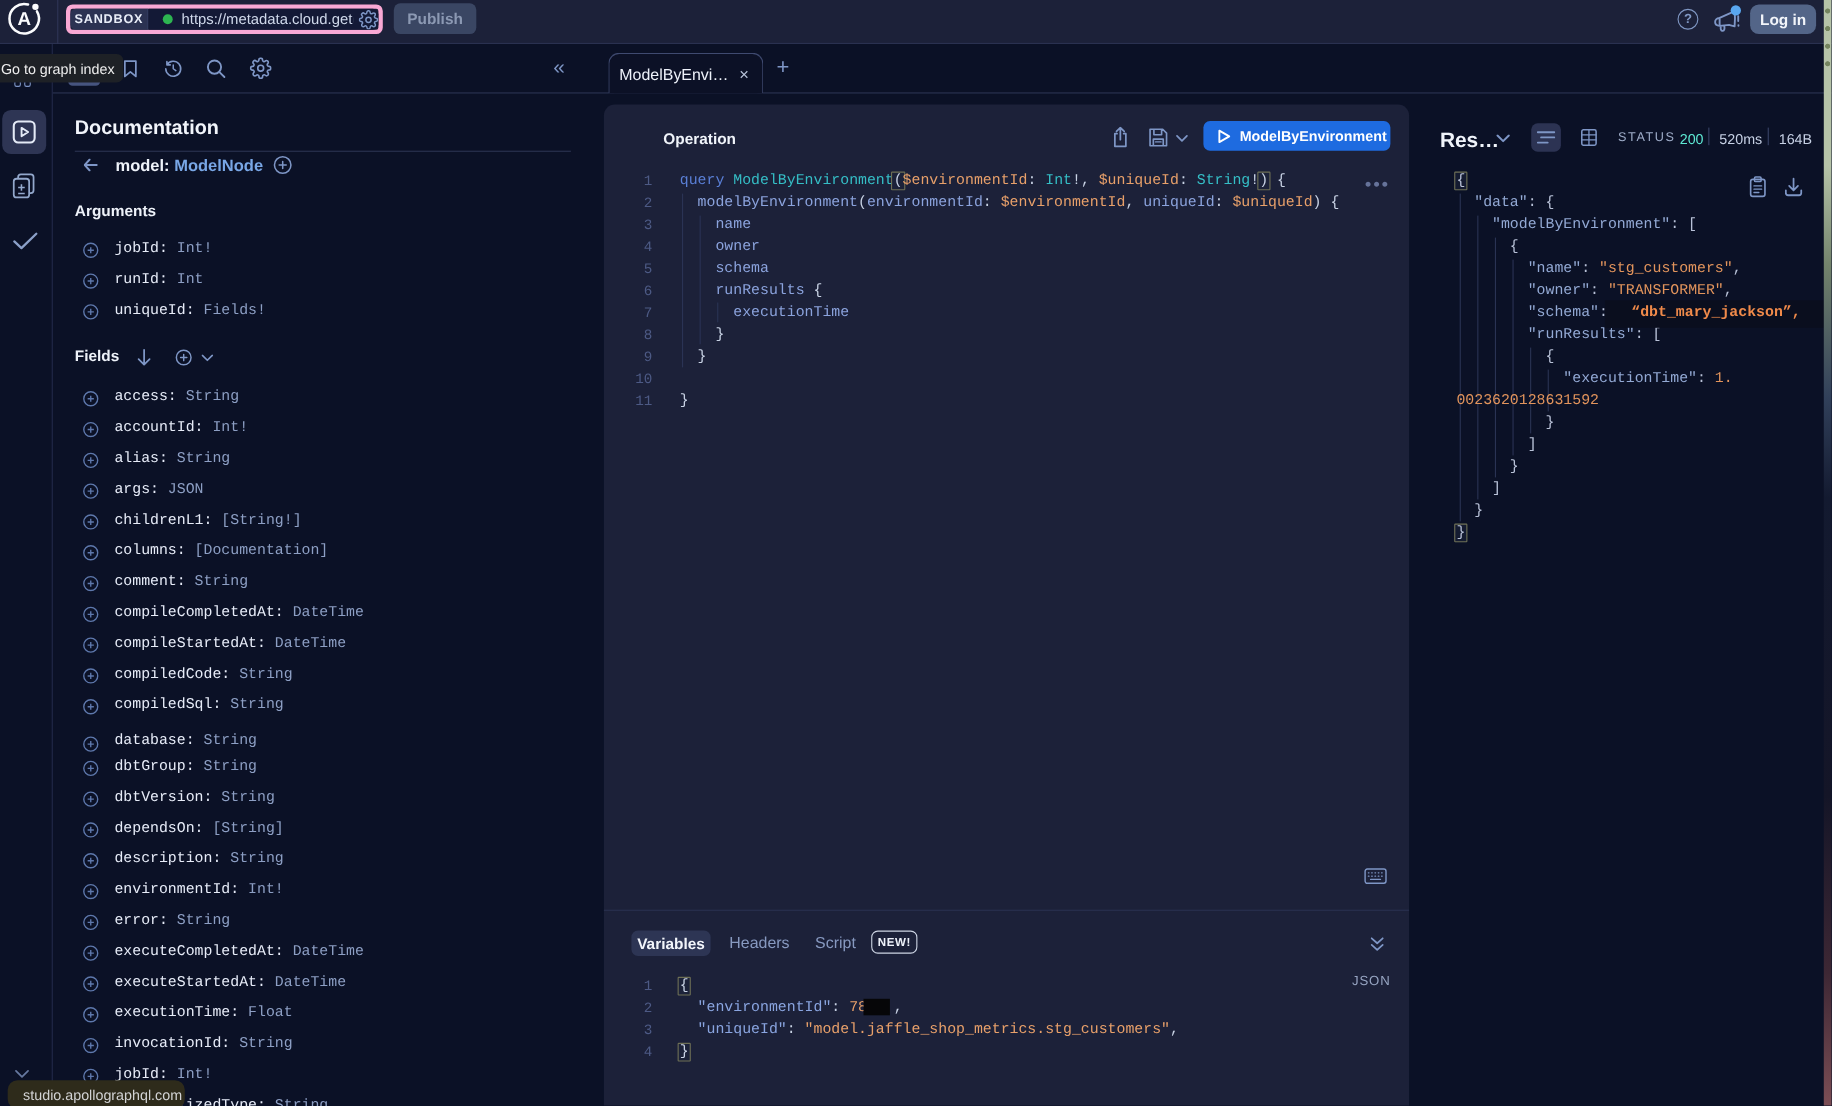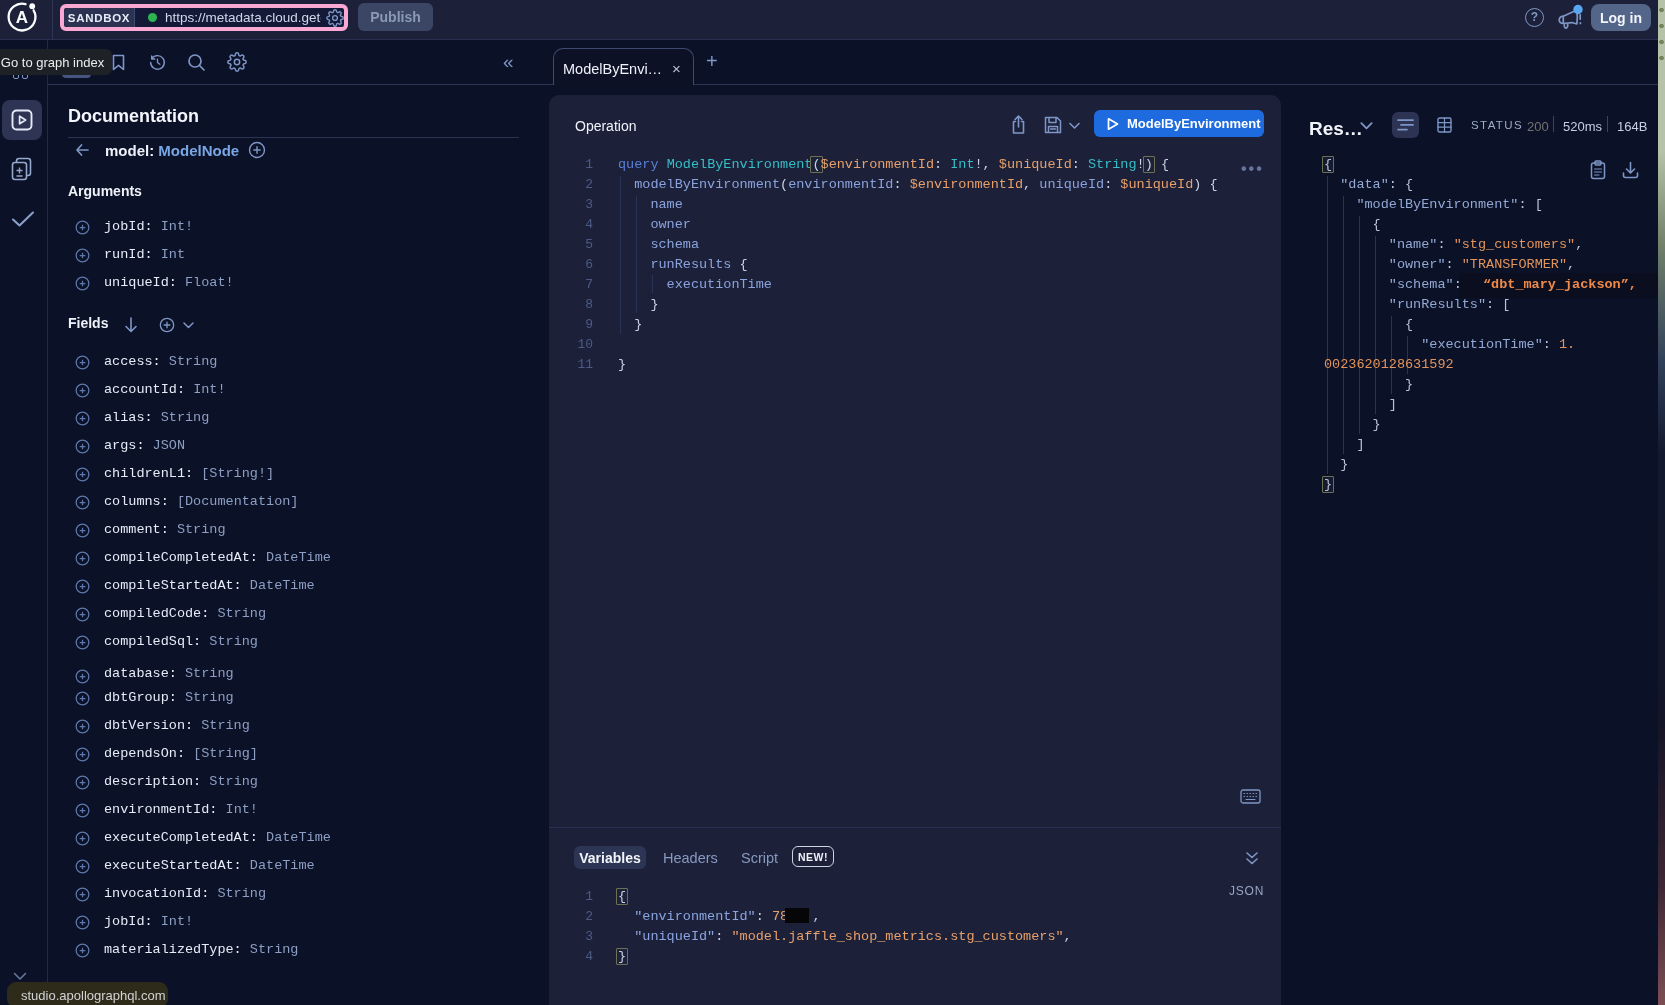--- a/index.html
+++ b/index.html
@@ -285,7 +285,7 @@
   </div>
 
 <div class="abs" style="left:549px;top:95px;width:732px;height:910px;background:#1c2139;border-radius:10px 10px 0 0"></div>
-<div class="abs" style="left:575px;top:118px;color:#f0f4fa;font-size:14px;font-weight:normal">Operation</div>
+<div class="abs" style="left:603px;top:118px;color:#f0f4fa;font-size:14px;font-weight:bold">Operation</div>
 <svg class="abs" style="left:1010px;top:115px" width="17" height="20" viewBox="0 0 17 20">
   <path class="ic" style="stroke-width:1.6" d="M5.5 6.5 H3.5 V18 H13.5 V6.5 H11.5 M8.5 1.5 V12 M5 4.5 L8.5 1 L12 4.5"></path>
 </svg>

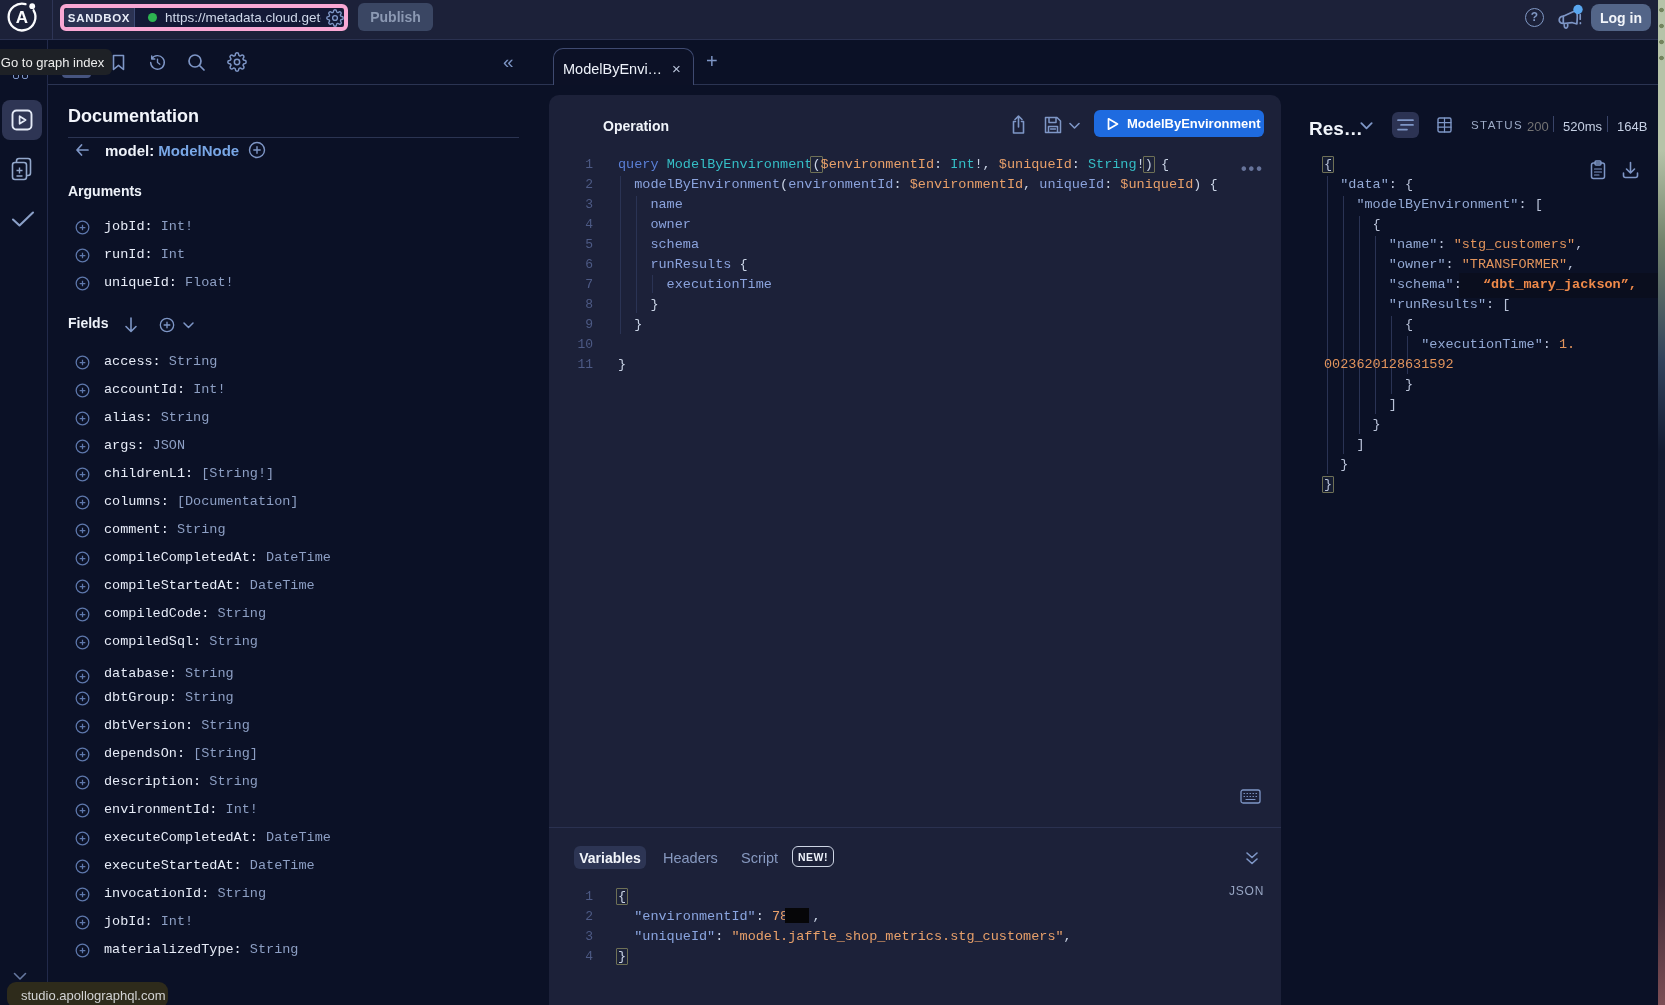--- a/index.html
+++ b/index.html
@@ -342,7 +342,7 @@
   <path class="ic" style="stroke-width:1.2" d="M1 5.6 H14 M1 10.2 H14 M7.5 1 V15"></path>
 </svg>
 <div class="abs" style="left:1471px;top:119px;color:#9eacc8;font-size:11.5px;letter-spacing:1.4px">STATUS</div>
-<div class="abs" style="left:1527px;top:119px;color:#737373;font-size:13px">200</div>
+<div class="abs" style="left:1527px;top:119px;color:#5eead4;font-size:13px">200</div>
 <div class="abs" style="left:1553px;top:116px;width:1px;height:16px;background:#394468"></div>
 <div class="abs" style="left:1563px;top:119px;color:#c6d0e4;font-size:13px">520ms</div>
 <div class="abs" style="left:1607px;top:116px;width:1px;height:16px;background:#394468"></div>

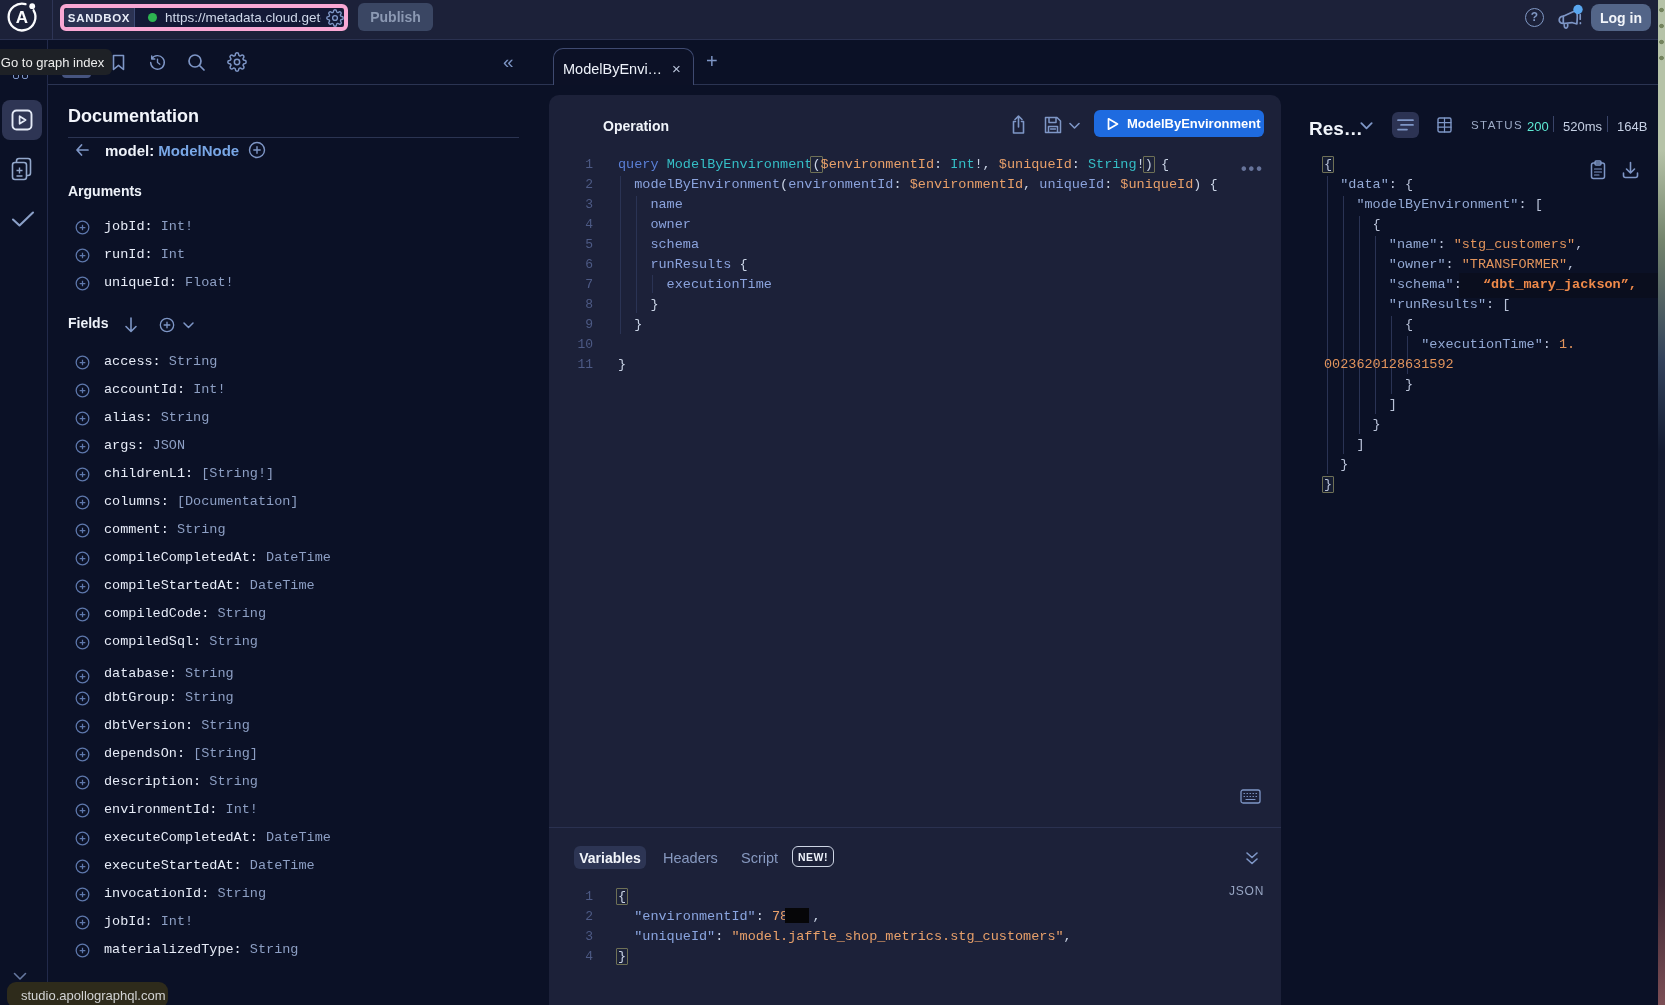--- a/index.html
+++ b/index.html
@@ -113,7 +113,7 @@
         <circle cx="9" cy="9" r="7.6" fill="none" stroke="#5e78ac" stroke-width="1.5"></circle>
         <path d="M9 5.6 L9 12.4 M5.6 9 L12.4 9" stroke="#5e78ac" stroke-width="1.5"></path>
       </svg>
-      <span class="mono" style="margin-left:14px;color:#e7ecf8">uniqueId: <span style="color:#8d9fc4">Float!</span></span>
+      <span class="mono" style="margin-left:14px;color:#e7ecf8">uniqueId: <span style="color:#8d9fc4">Fields!</span></span>
     </div>
   </div>
 <div class="abs" style="left:68px;top:315px;color:#eef2f9;font-size:14px;font-weight:bold">Fields</div>

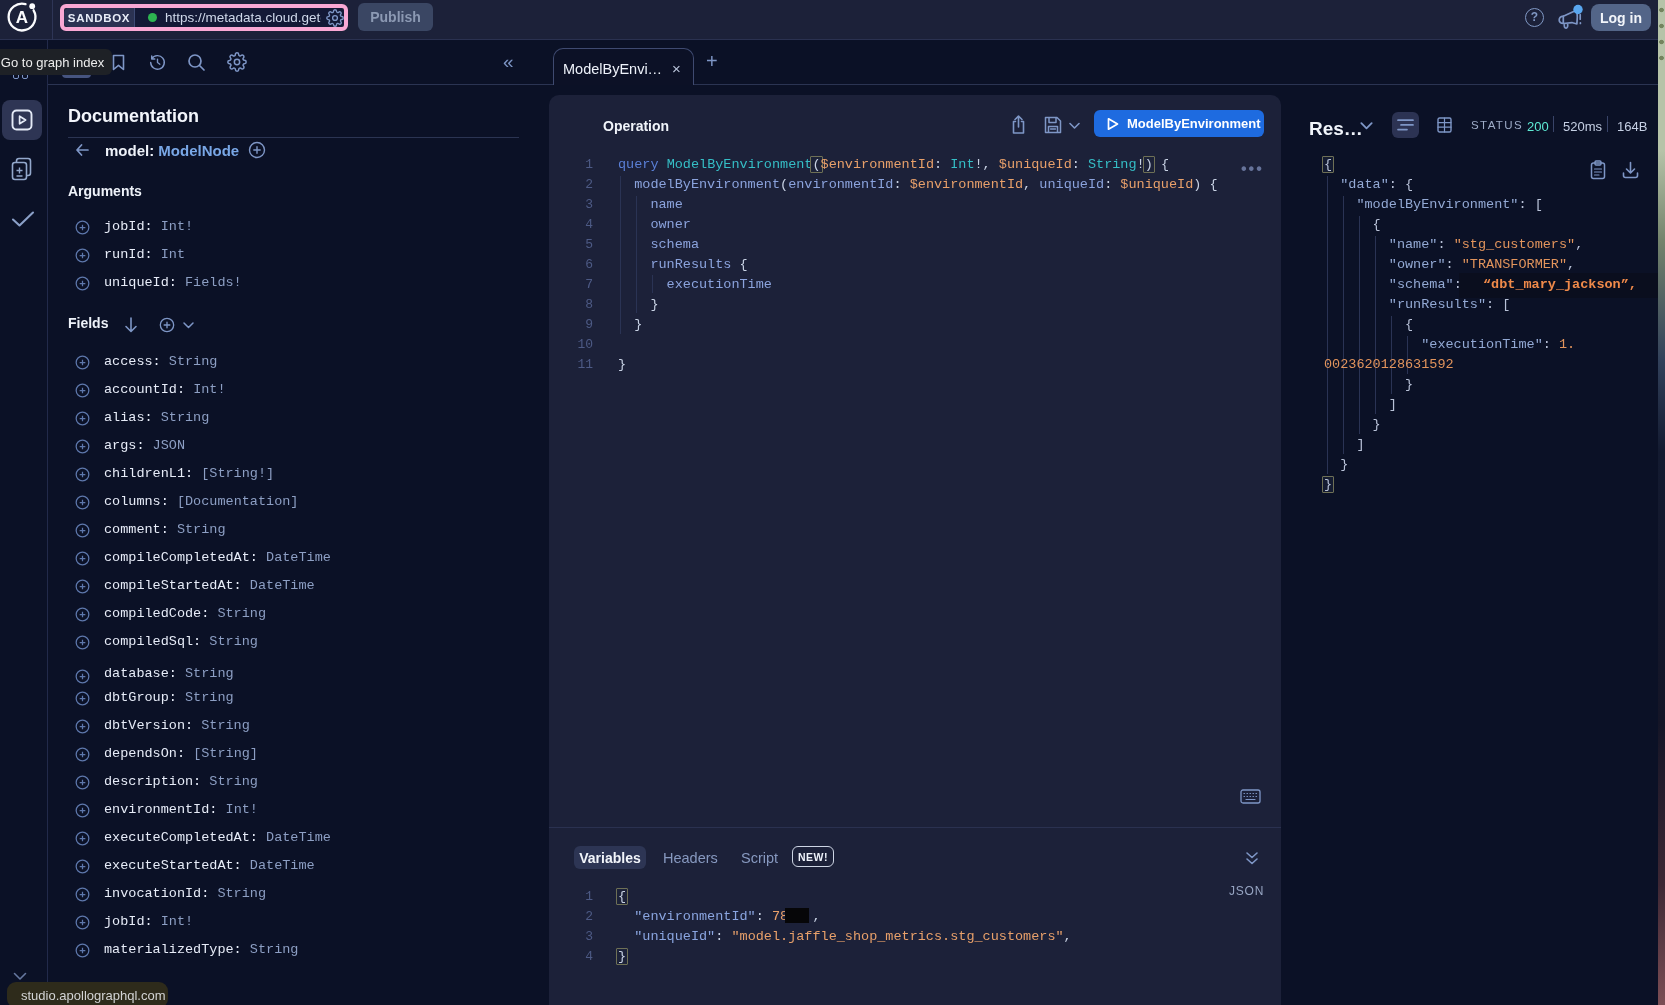--- a/index.html
+++ b/index.html
@@ -252,6 +252,13 @@
         <circle cx="9" cy="9" r="7.6" fill="none" stroke="#5e78ac" stroke-width="1.5"></circle>
         <path d="M9 5.6 L9 12.4 M5.6 9 L12.4 9" stroke="#5e78ac" stroke-width="1.5"></path>
       </svg>
+      <span class="mono" style="margin-left:14px;color:#e7ecf8">error: <span style="color:#8d9fc4">String</span></span>
+    </div>
+    <div style="height:28px;display:flex;align-items:center">
+      <svg style="margin-left:7px;flex:none" width="15" height="15" viewBox="0 0 18 18">
+        <circle cx="9" cy="9" r="7.6" fill="none" stroke="#5e78ac" stroke-width="1.5"></circle>
+        <path d="M9 5.6 L9 12.4 M5.6 9 L12.4 9" stroke="#5e78ac" stroke-width="1.5"></path>
+      </svg>
       <span class="mono" style="margin-left:14px;color:#e7ecf8">executeCompletedAt: <span style="color:#8d9fc4">DateTime</span></span>
     </div>
     <div style="height:28px;display:flex;align-items:center">

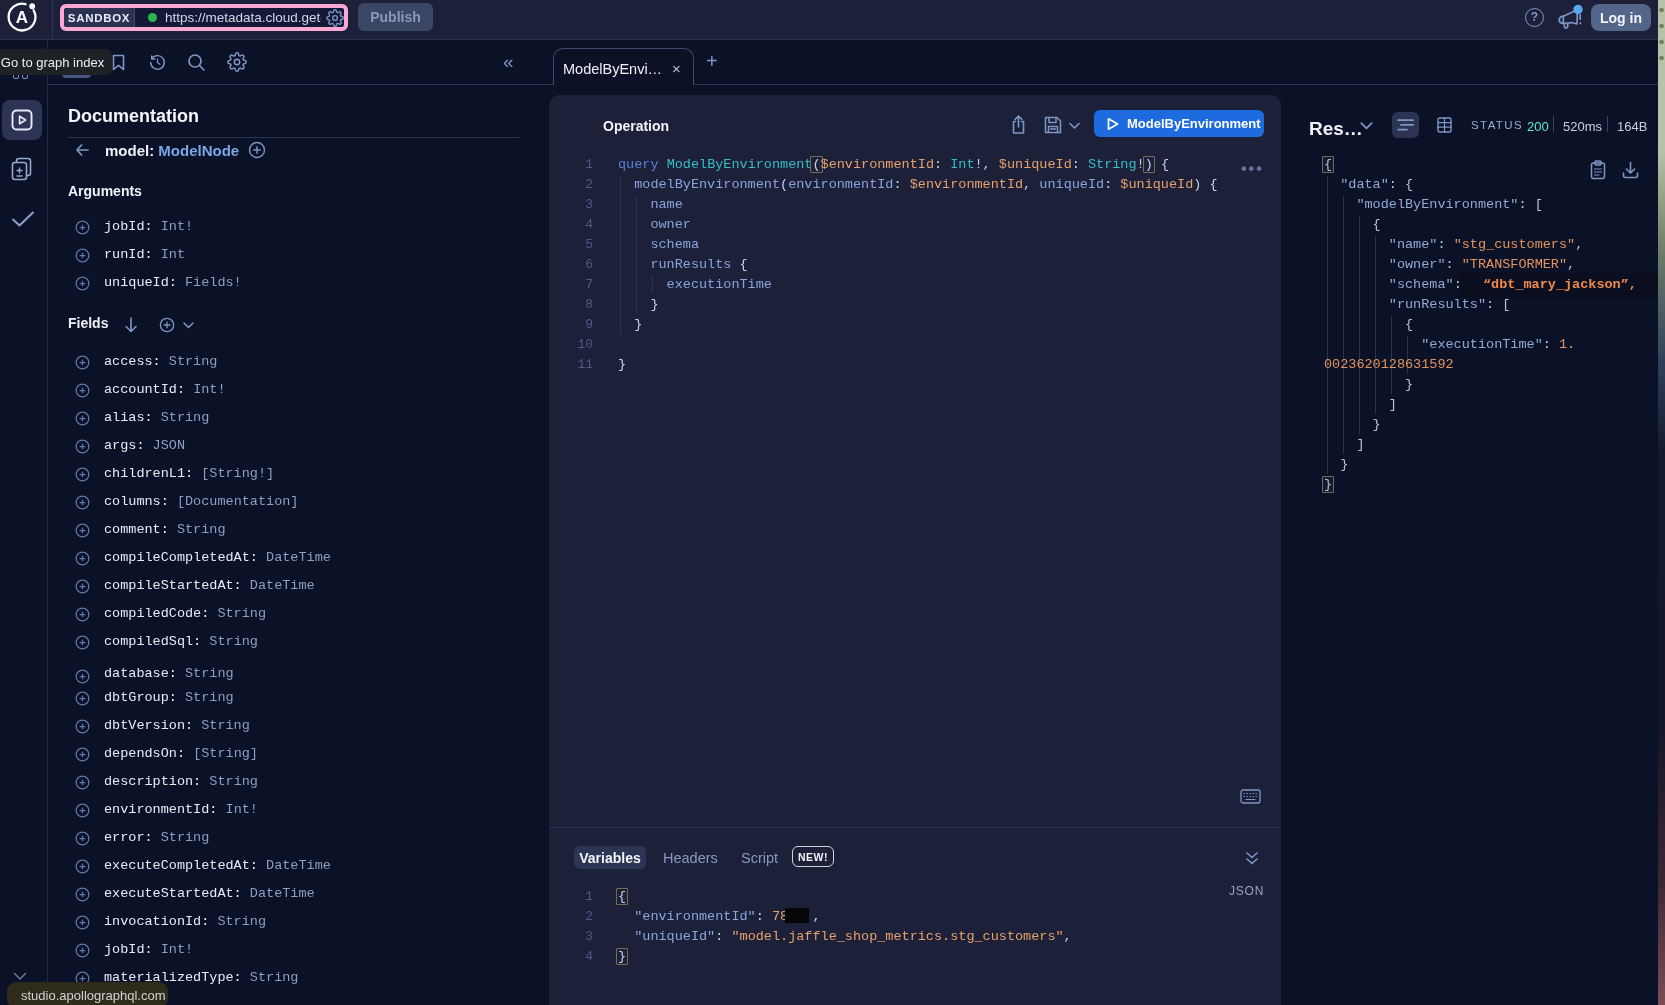--- a/index.html
+++ b/index.html
@@ -273,6 +273,13 @@
         <circle cx="9" cy="9" r="7.6" fill="none" stroke="#5e78ac" stroke-width="1.5"></circle>
         <path d="M9 5.6 L9 12.4 M5.6 9 L12.4 9" stroke="#5e78ac" stroke-width="1.5"></path>
       </svg>
+      <span class="mono" style="margin-left:14px;color:#e7ecf8">executionTime: <span style="color:#8d9fc4">Float</span></span>
+    </div>
+    <div style="height:28px;display:flex;align-items:center">
+      <svg style="margin-left:7px;flex:none" width="15" height="15" viewBox="0 0 18 18">
+        <circle cx="9" cy="9" r="7.6" fill="none" stroke="#5e78ac" stroke-width="1.5"></circle>
+        <path d="M9 5.6 L9 12.4 M5.6 9 L12.4 9" stroke="#5e78ac" stroke-width="1.5"></path>
+      </svg>
       <span class="mono" style="margin-left:14px;color:#e7ecf8">invocationId: <span style="color:#8d9fc4">String</span></span>
     </div>
     <div style="height:28px;display:flex;align-items:center">

